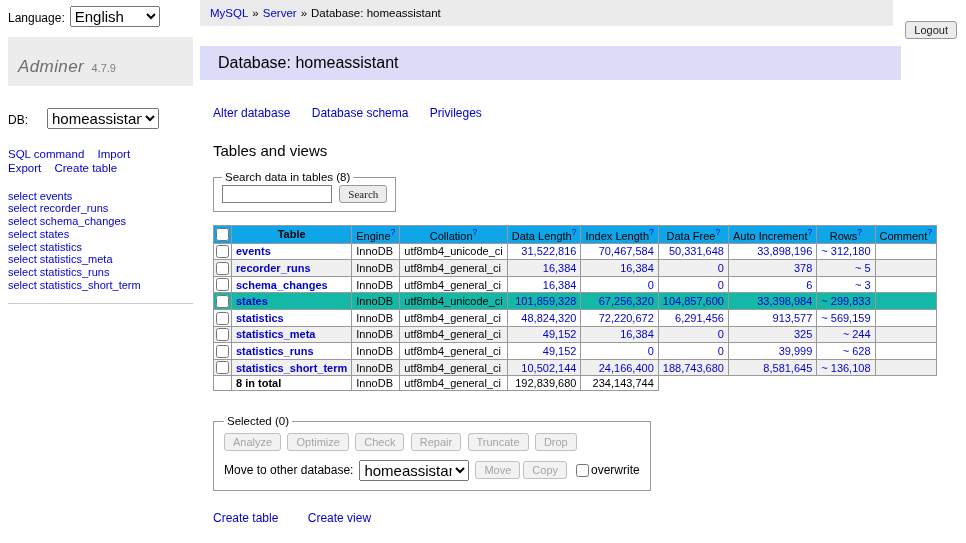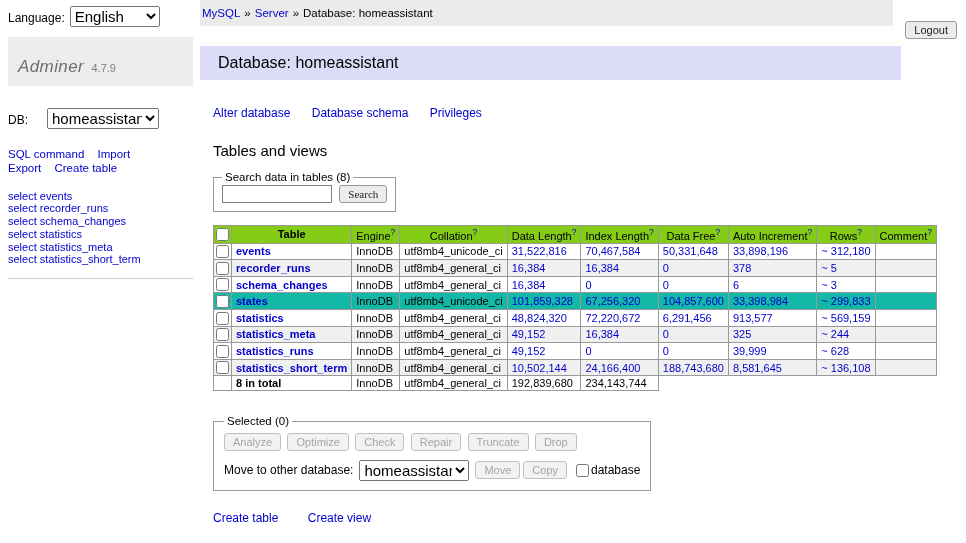--- a/index.html
+++ b/index.html
@@ -42,7 +42,7 @@
   .main { flex: 1; min-width: 0; }
   .main-top { display: flex; align-items: flex-start; }
   .breadcrumb {
-    flex: 1; background: #ebebeb; padding: 7px 2px; font-size: 11.5px;
+    flex: 1; background: #ebebeb; padding: 7px 10px; font-size: 11.5px;
     margin-right: 12px; white-space: nowrap;
   }
   .breadcrumb .sep { color: #000; margin: 0 4px; }

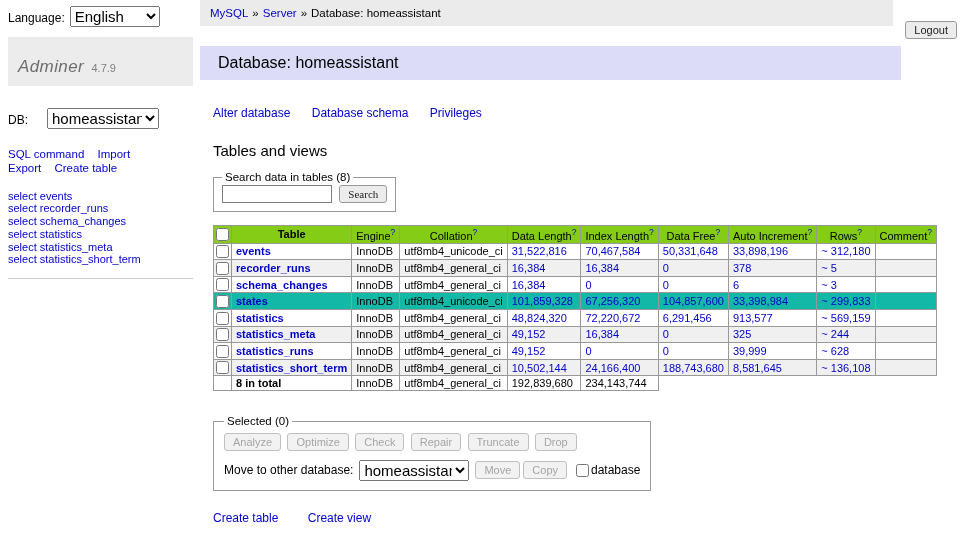--- a/index.html
+++ b/index.html
@@ -121,6 +121,7 @@
       <a>select events</a>
       <a>select recorder_runs</a>
       <a>select schema_changes</a>
+      <a>select states</a>
       <a>select statistics</a>
       <a>select statistics_meta</a>
       <a>select statistics_short_term</a>

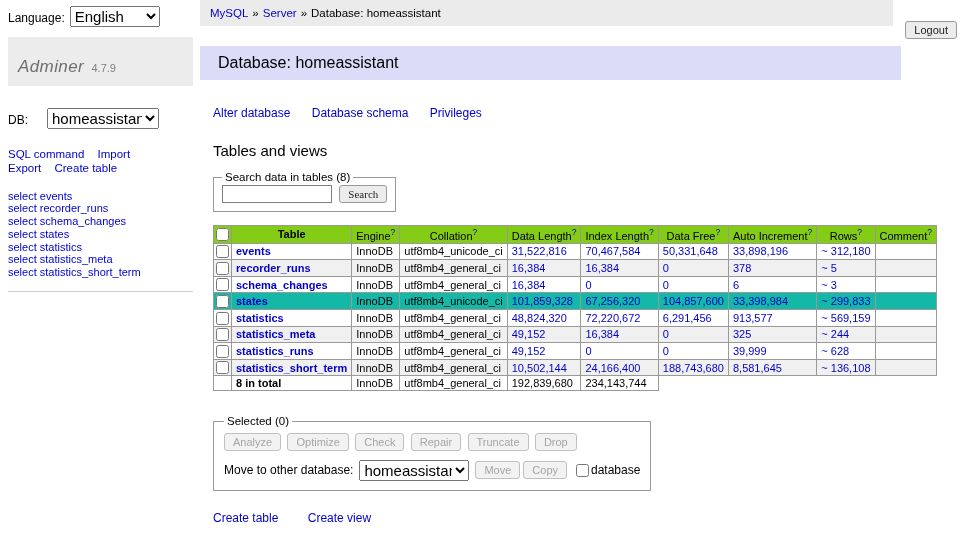--- a/index.html
+++ b/index.html
@@ -67,7 +67,7 @@
     white-space: nowrap;
   }
   table.db td, table.db th { border: 1px solid #999; padding: 1px 4px; height: 15px; }
-  table.db thead td, table.db thead th { background: #84cc16; text-align: center; font-weight: normal; }
+  table.db thead td, table.db thead th { background: #0ea5e9; text-align: center; font-weight: normal; }
   table.db thead th { font-weight: bold; }
   table.db sup { font-size: 8.5px; }
   table.db tbody tr:nth-child(even) { background: #f0f0f0; }

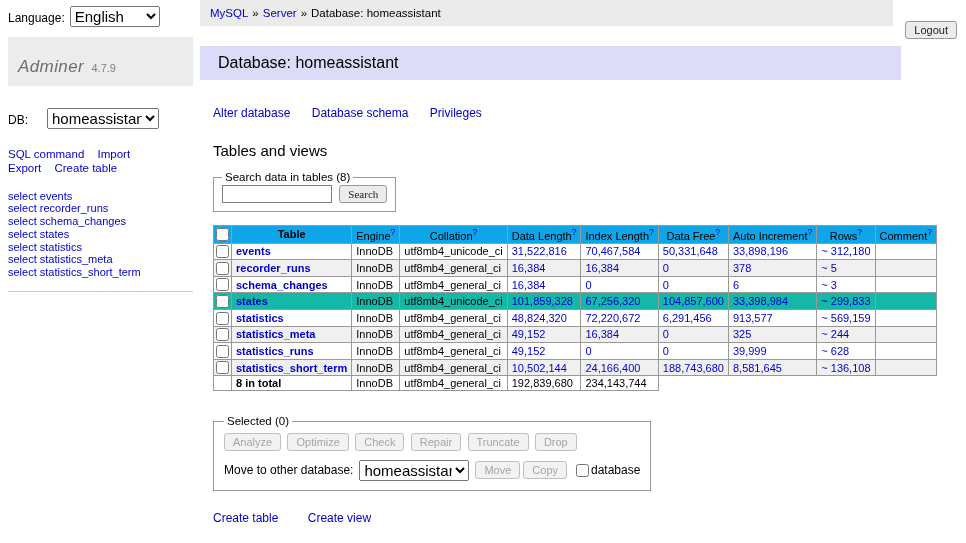--- a/index.html
+++ b/index.html
@@ -74,7 +74,7 @@
   table.db tbody tr.hl td, table.db tbody tr.hl th { background: #14b8a6; }
   table.db th.tname { text-align: left; background: transparent; }
   table.db th.tname a { font-weight: bold; }
-  table.db td.r { text-align: left; }
+  table.db td.r { text-align: right; }
   table.db td.cb, table.db thead td.cb { width: 18px; text-align: center; padding: 1px 2px; }
   table.db input[type=checkbox] { margin: 0; vertical-align: middle; }
   table.db tr.total th { text-align: left; border: 1px solid #999; background: transparent; }

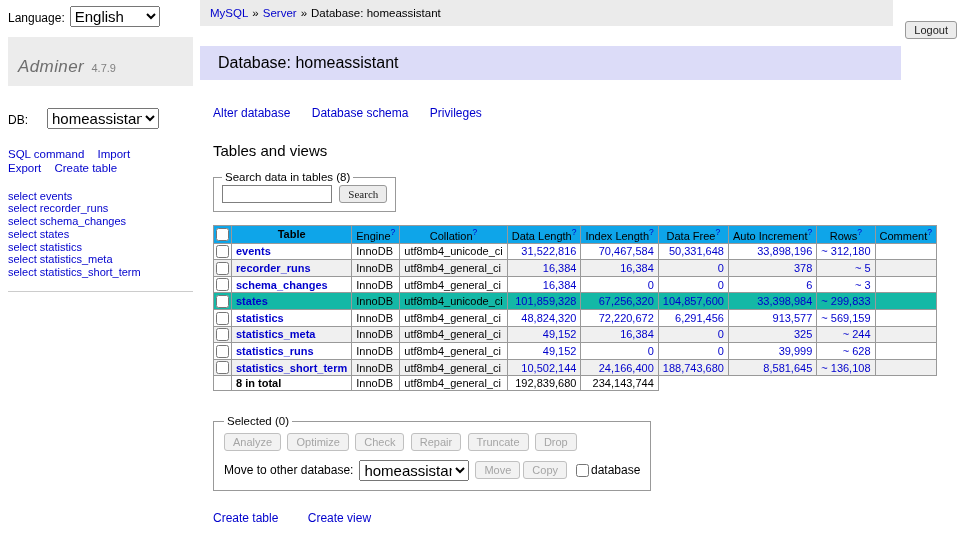--- a/index.html
+++ b/index.html
@@ -124,6 +124,7 @@
       <a>select states</a>
       <a>select statistics</a>
       <a>select statistics_meta</a>
+      <a>select statistics_runs</a>
       <a>select statistics_short_term</a>
     </div>
   </div>

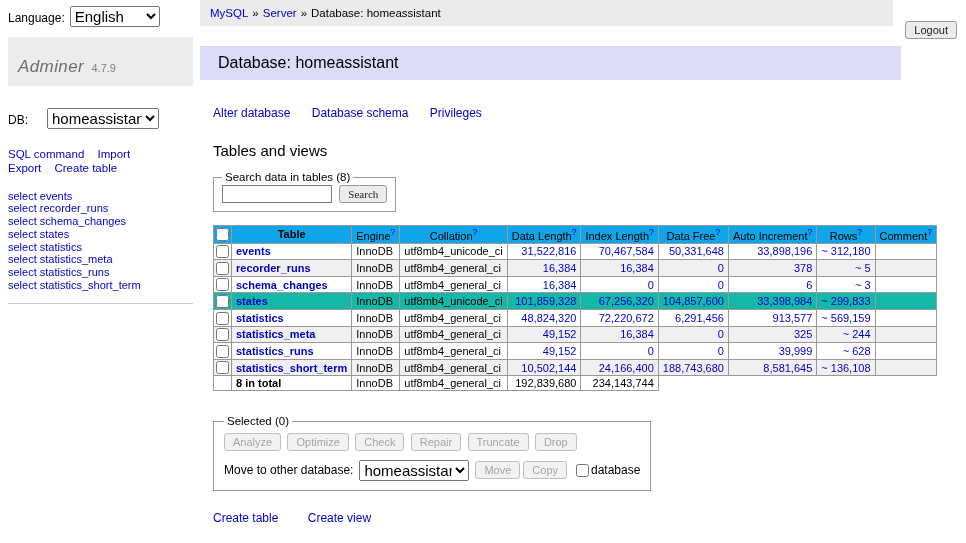--- a/index.html
+++ b/index.html
@@ -302,7 +302,7 @@
           <button disabled="">Drop</button>
         </div>
         <div class="row2">
-          <span>Move to other database:</span><select><option selected="">homeassistant</option></select><button disabled="">Move</button><button disabled="">Copy</button><span class="ovw"><input type="checkbox" style=""><span>database</span></span>
+          <span>Move to other database:</span><select><option selected="">homeassistant</option></select><button disabled="">Move</button><button disabled="">Copy</button><span class="ovw"><input type="checkbox" style=""><span>overwrite</span></span>
         </div>
       </fieldset>
 

